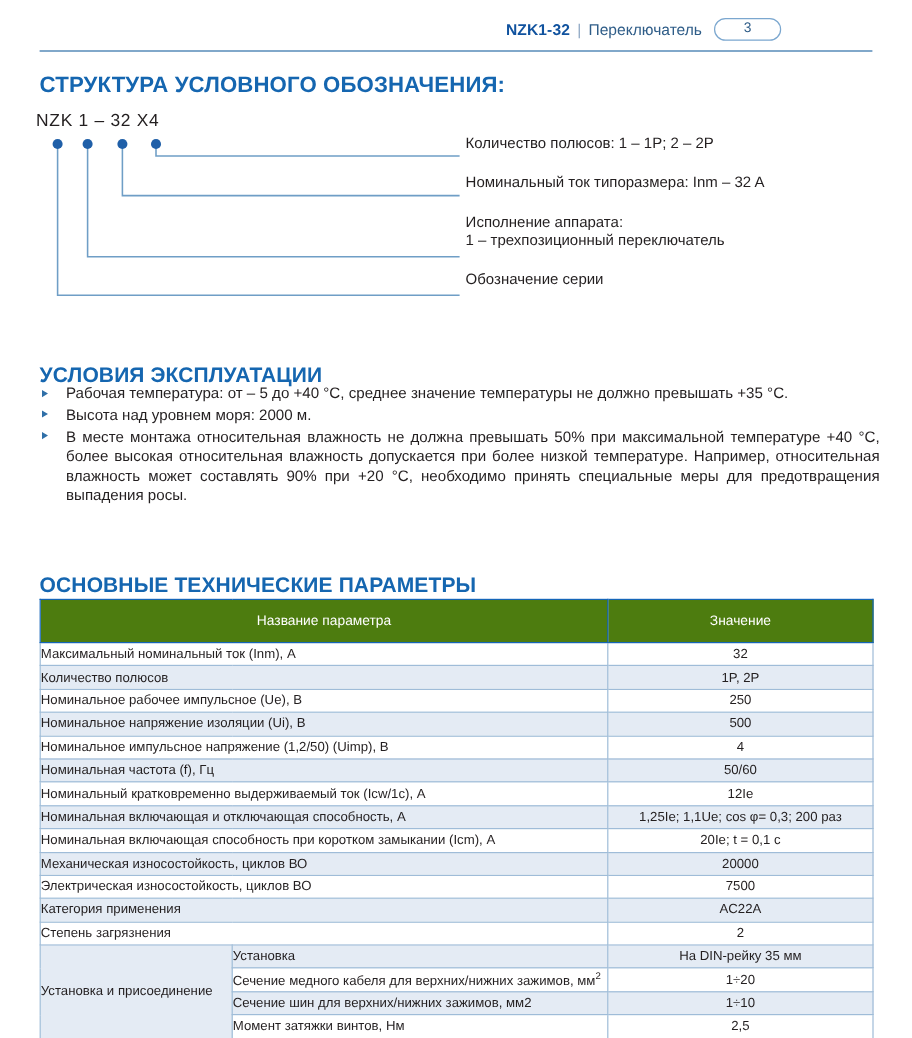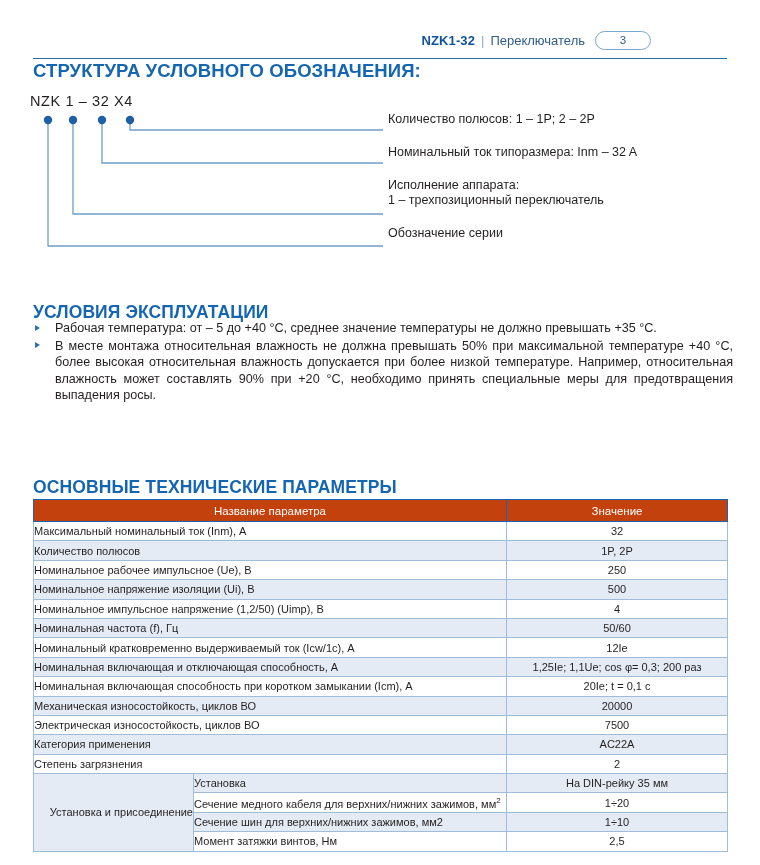--- a/index.html
+++ b/index.html
@@ -23,7 +23,6 @@
     left: 0; top: 0;
     width: 684px;
     height: 46px;
-    margin-top: 16px;
   }
   .header-inner {
     position: absolute;

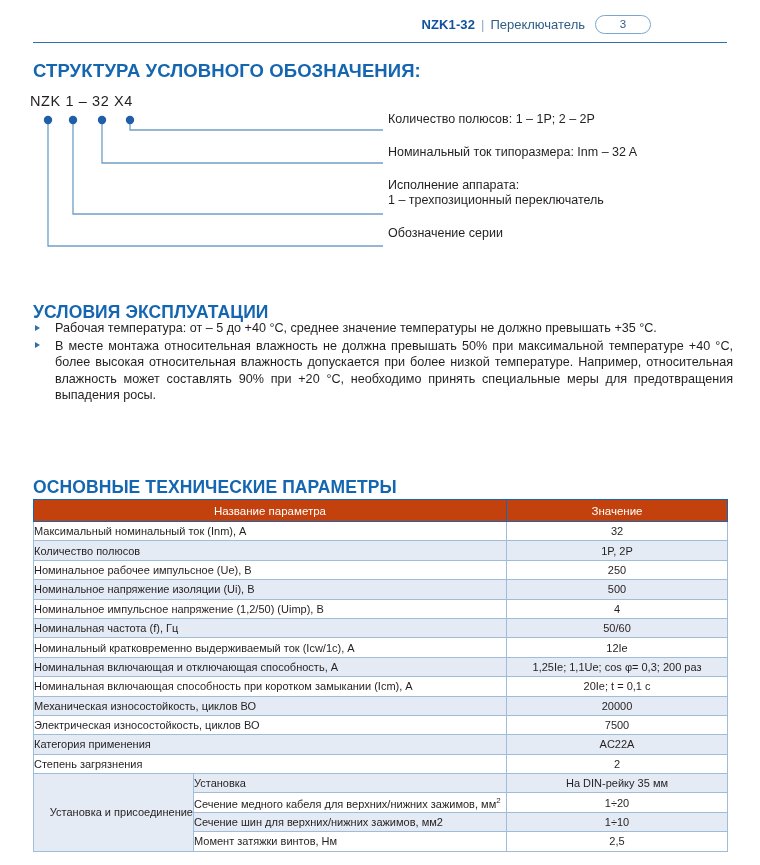--- a/index.html
+++ b/index.html
@@ -228,6 +228,10 @@
   <div class="cond-item">
     <span class="tri"></span>
     <span>Рабочая температура: от – 5 до +40 °C, среднее значение температуры не должно превышать +35 °C.</span>
+  </div>
+  <div class="cond-item">
+    <span class="tri"></span>
+    <span>Высота над уровнем моря: 2000 м.</span>
   </div>
   <div class="cond-item multi">
     <span class="tri"></span>

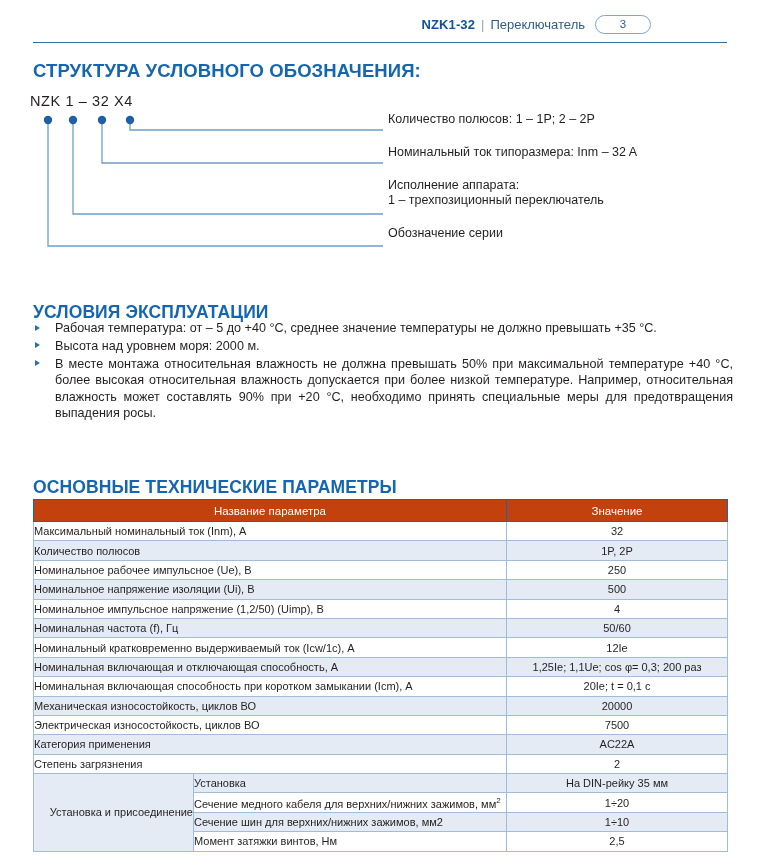--- a/index.html
+++ b/index.html
@@ -156,12 +156,12 @@
     height: 19.4px;
   }
   .params-table thead th {
-    background: #c2410c;
+    background: #4d7c0f;
     color: #ffffff;
     font-weight: normal;
     font-size: 11.5px;
     text-align: center;
-    height: 22px;
+    height: 36px;
     border: 1px solid #1565b8;
   }
   .cell-name {

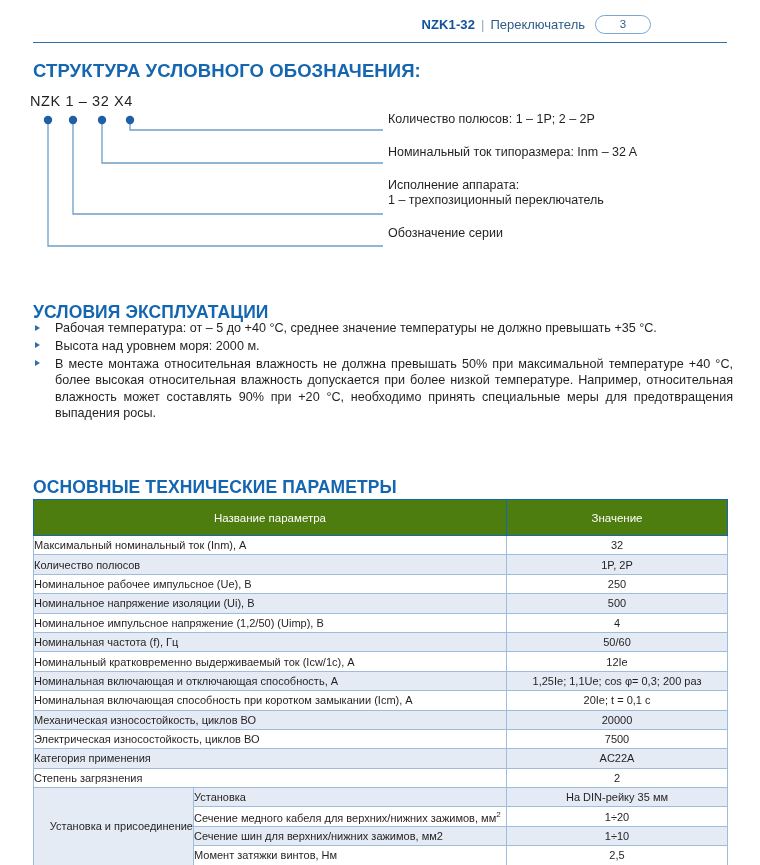--- a/index.html
+++ b/index.html
@@ -174,7 +174,7 @@
   .row-odd  td { background: #ffffff; }
   .row-even td { background: #e4ebf4; }
   .merged-label {
-    text-align: right;
+    text-align: left;
     background: #e4ebf4;
     vertical-align: middle;
     font-size: 11px;

